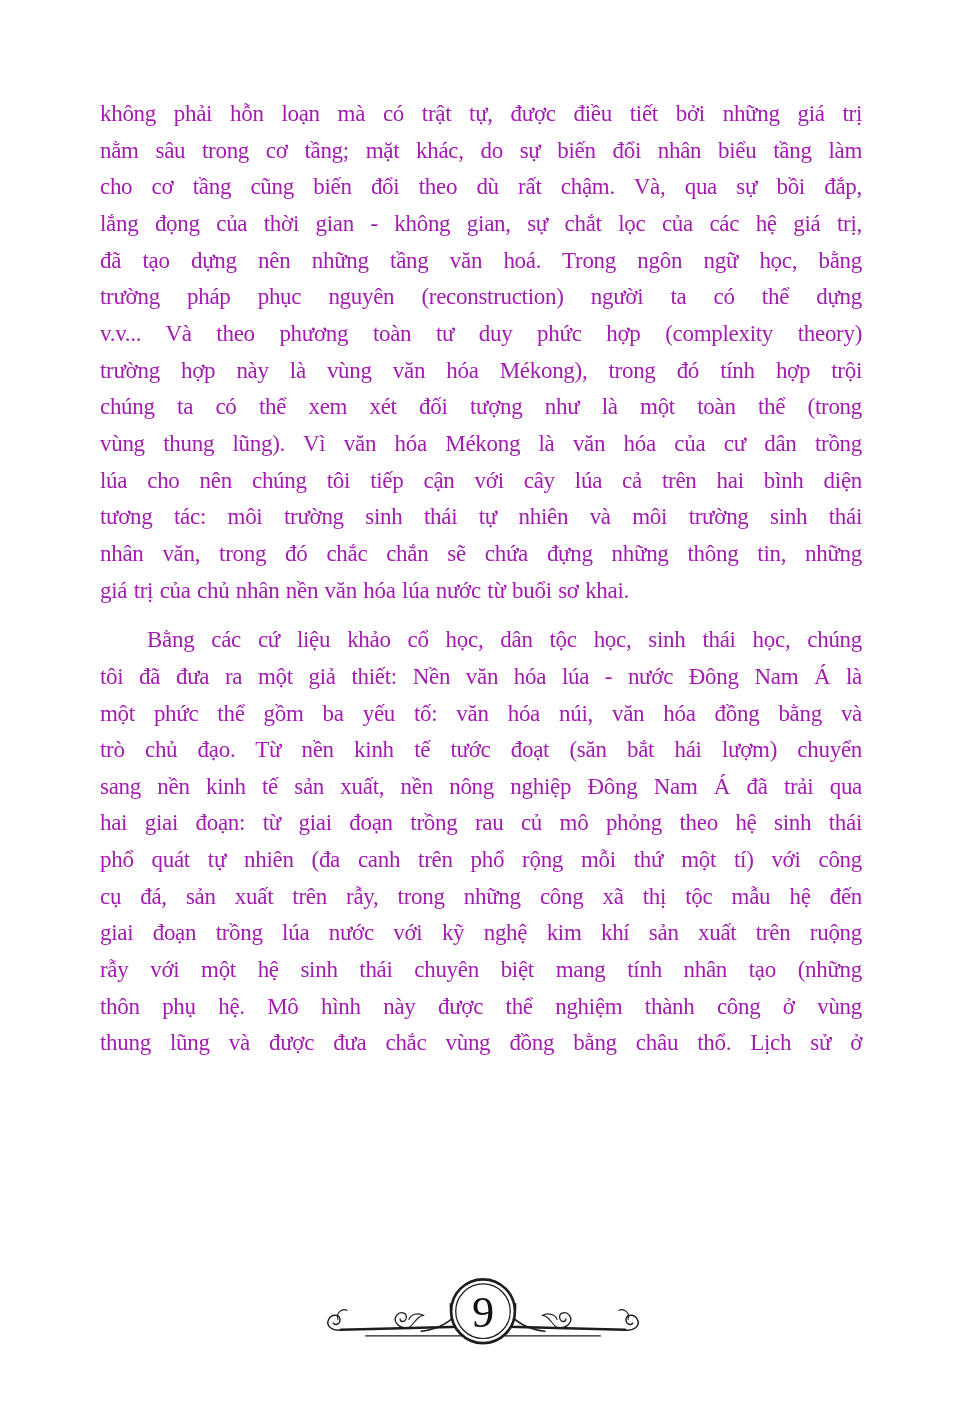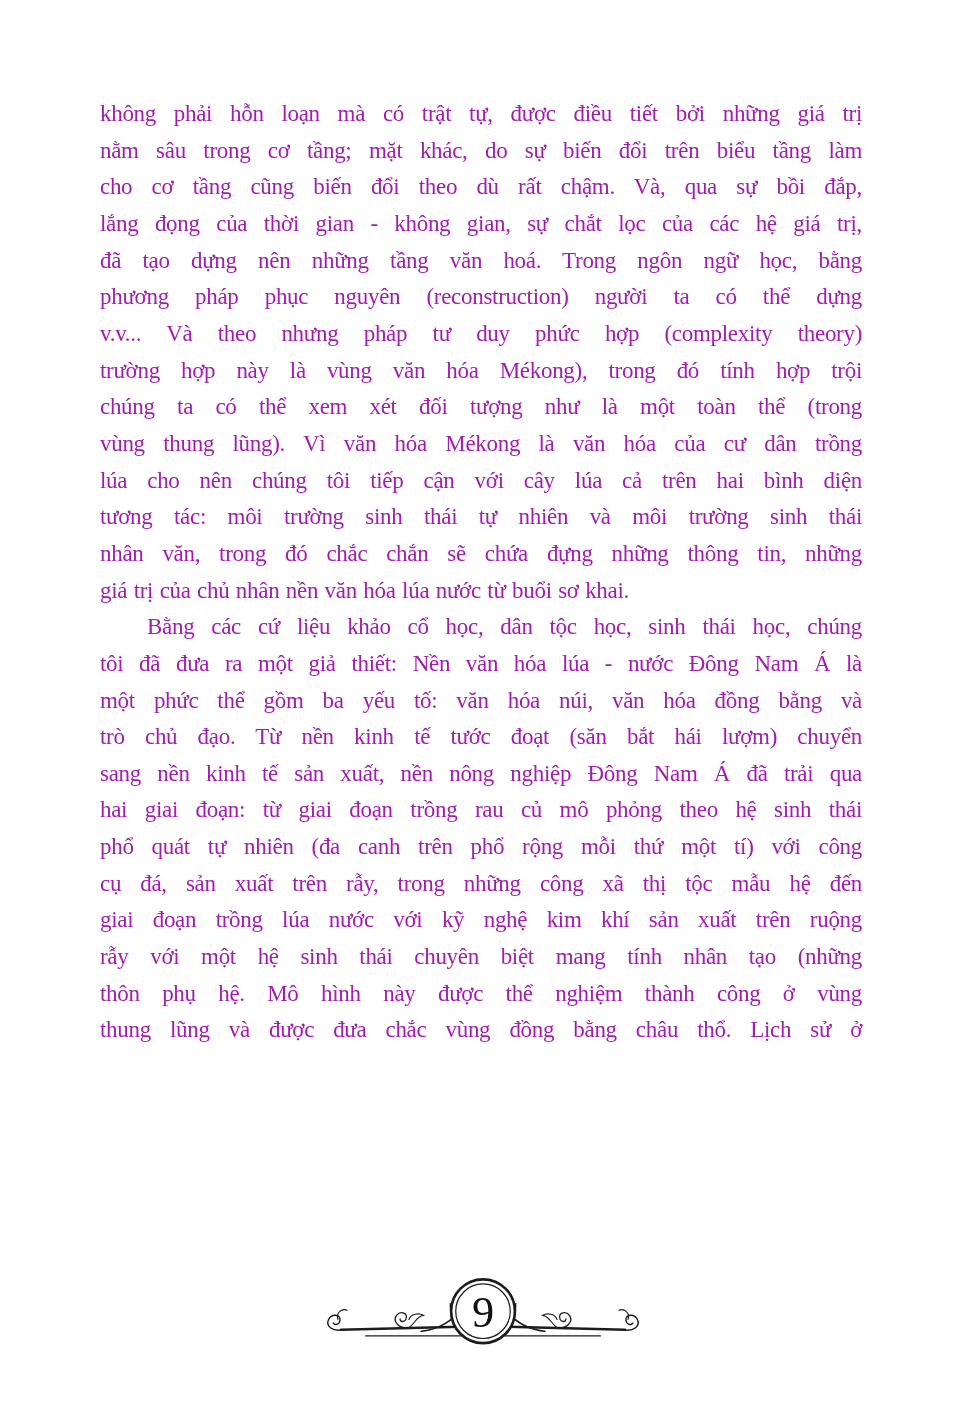--- a/index.html
+++ b/index.html
@@ -90,7 +90,7 @@
 
   <div class="para">
         <div class="line">không phải hỗn loạn mà có trật tự, được điều tiết bởi những giá trị</div>
-        <div class="line">nằm sâu trong cơ tầng; mặt khác, do sự biến đổi trên biểu tầng làm</div>
+        <div class="line">nằm sâu trong cơ tầng; mặt khác, do sự biến đổi nhân biểu tầng làm</div>
         <div class="line">cho cơ tầng cũng biến đổi theo dù rất chậm. Và, qua sự bồi đắp,</div>
         <div class="line">lắng đọng của thời gian - không gian, sự chắt lọc của các hệ giá trị,</div>
         <div class="line">đã tạo dựng nên những tầng văn hoá. Trong ngôn ngữ học, bằng</div>

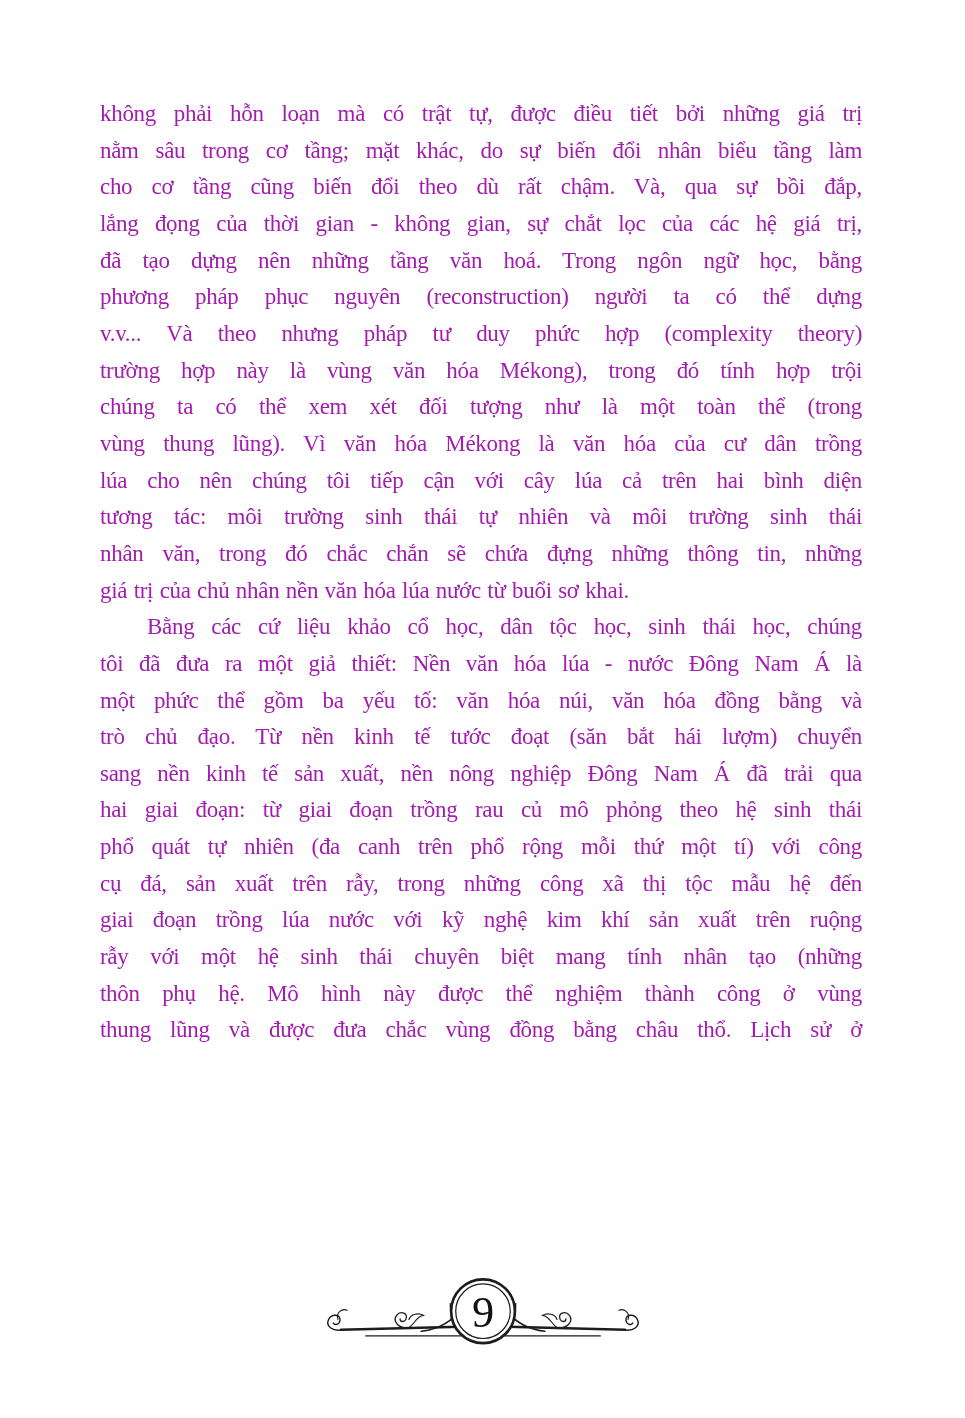--- a/index.html
+++ b/index.html
@@ -94,7 +94,7 @@
         <div class="line">cho cơ tầng cũng biến đổi theo dù rất chậm. Và, qua sự bồi đắp,</div>
         <div class="line">lắng đọng của thời gian - không gian, sự chắt lọc của các hệ giá trị,</div>
         <div class="line">đã tạo dựng nên những tầng văn hoá. Trong ngôn ngữ học, bằng</div>
-        <div class="line">phương pháp phục nguyên (reconstruction) người ta có thể dựng</div>
+        <div class="line">trường pháp phục nguyên (reconstruction) người ta có thể dựng</div>
         <div class="line">v.v... Và theo nhưng pháp tư duy phức hợp (complexity theory)</div>
         <div class="line">trường hợp này là vùng văn hóa Mékong), trong đó tính hợp trội</div>
         <div class="line">chúng ta có thể xem xét đối tượng như là một toàn thể (trong</div>

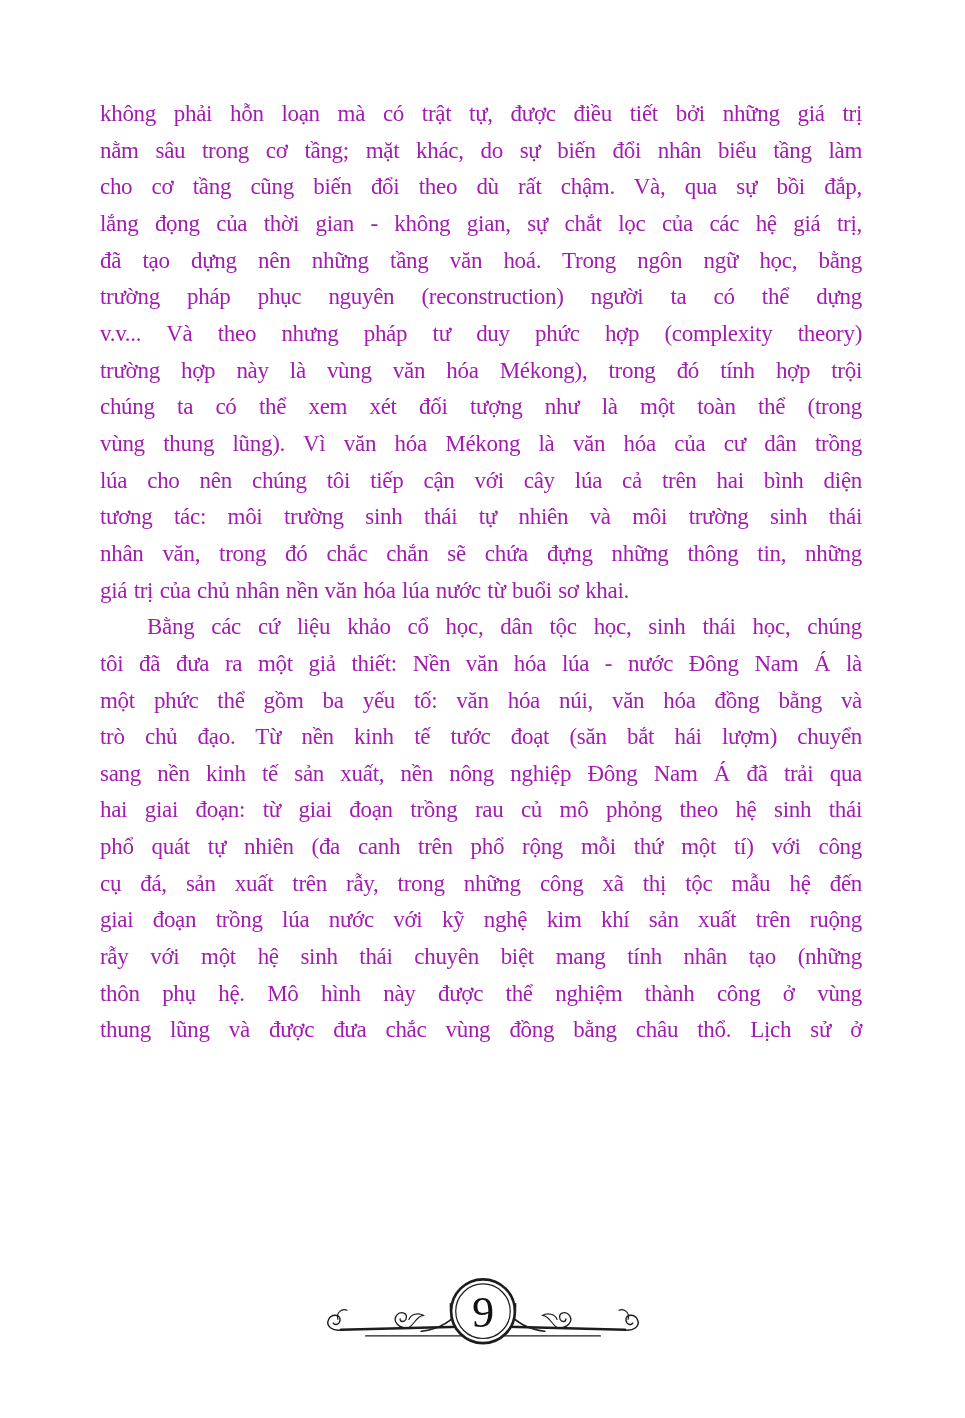--- a/index.html
+++ b/index.html
@@ -95,7 +95,7 @@
         <div class="line">lắng đọng của thời gian - không gian, sự chắt lọc của các hệ giá trị,</div>
         <div class="line">đã tạo dựng nên những tầng văn hoá. Trong ngôn ngữ học, bằng</div>
         <div class="line">trường pháp phục nguyên (reconstruction) người ta có thể dựng</div>
-        <div class="line">v.v... Và theo nhưng pháp tư duy phức hợp (complexity theory)</div>
+        <div class="line">v.v... Và theo phương toàn tư duy phức hợp (complexity theory)</div>
         <div class="line">trường hợp này là vùng văn hóa Mékong), trong đó tính hợp trội</div>
         <div class="line">chúng ta có thể xem xét đối tượng như là một toàn thể (trong</div>
         <div class="line">vùng thung lũng). Vì văn hóa Mékong là văn hóa của cư dân trồng</div>

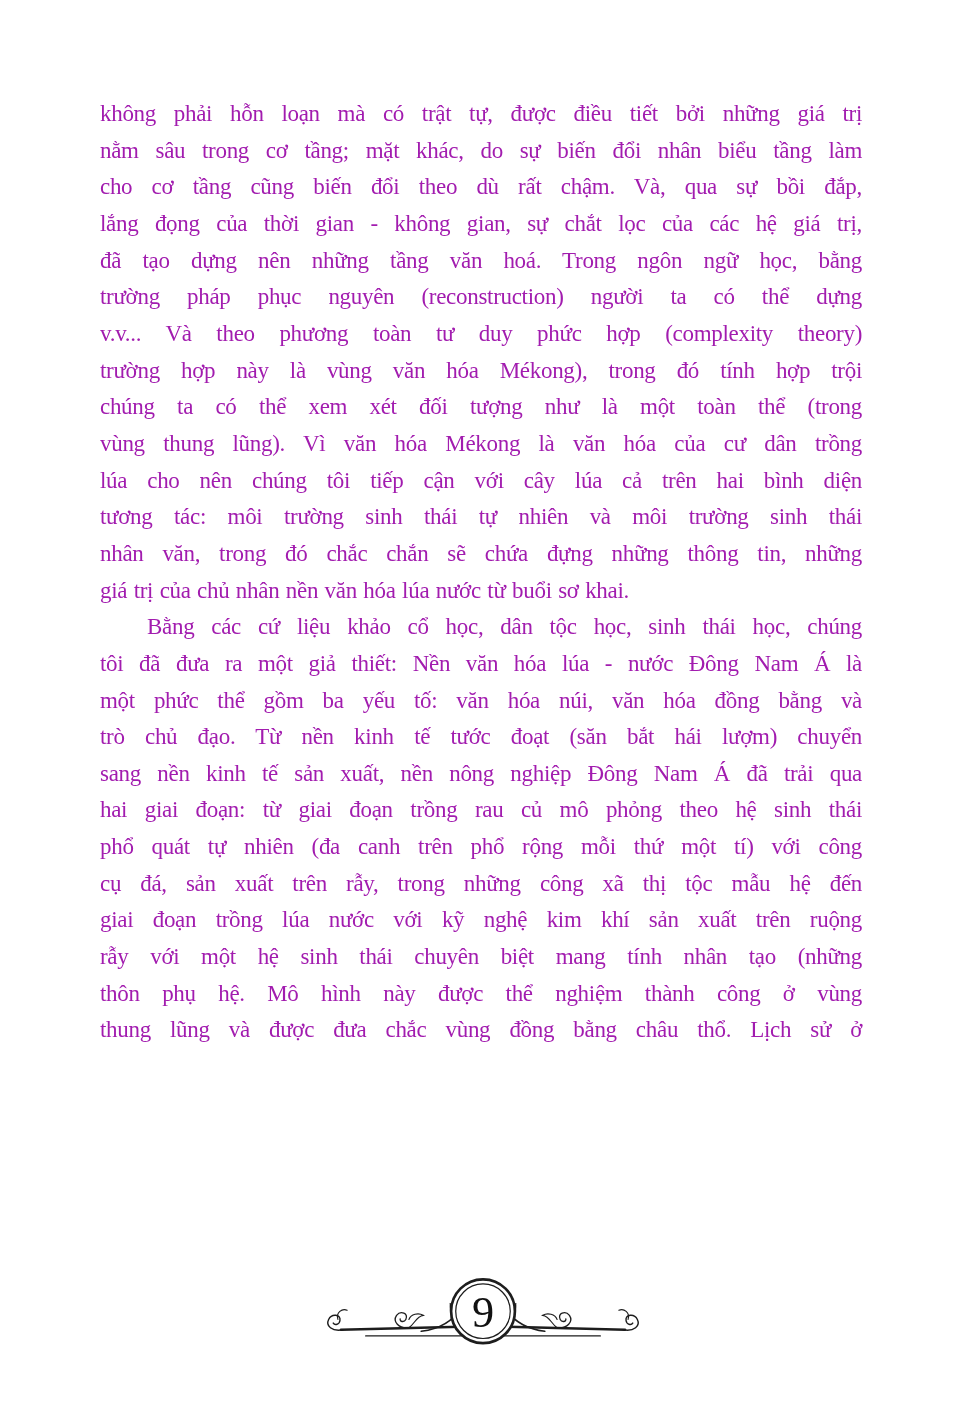--- a/index.html
+++ b/index.html
@@ -31,7 +31,7 @@
     padding: 0;
   }
   .para + .para {
-    margin-top: 0;
+    margin-top: 13px;
   }
   .line {
     font-size: 23px;

